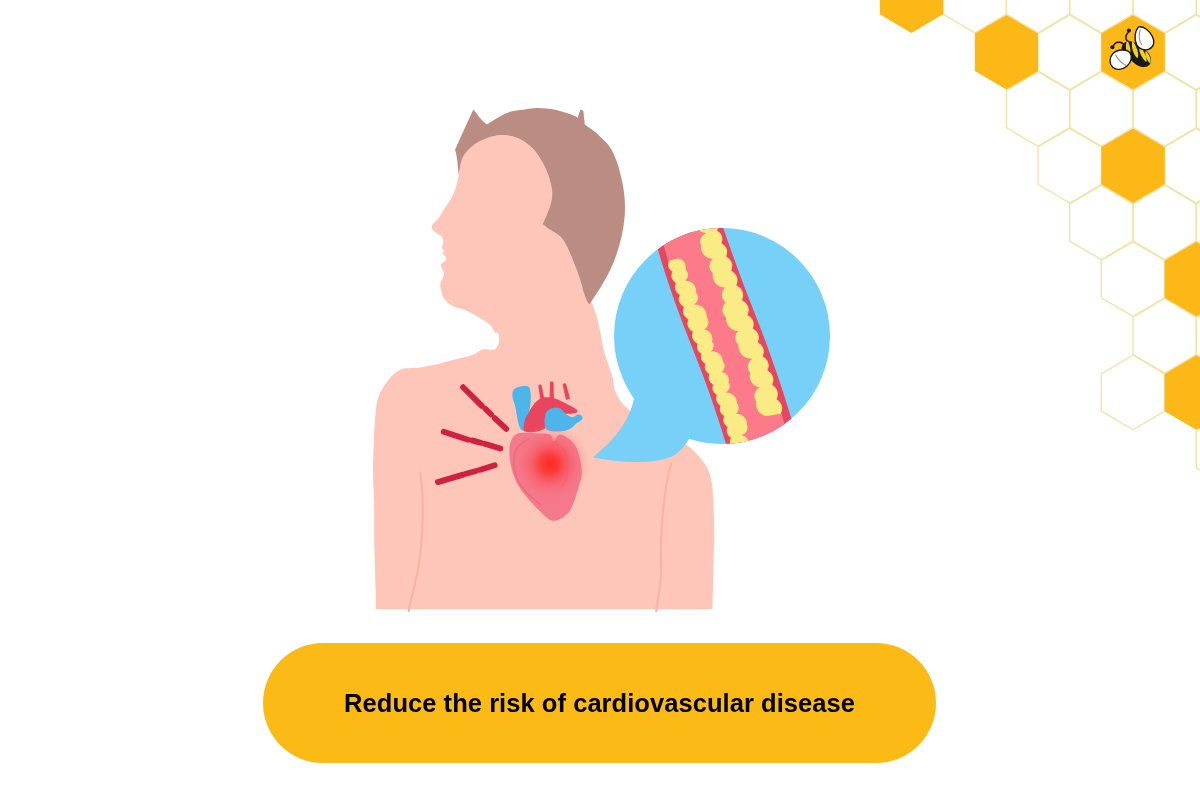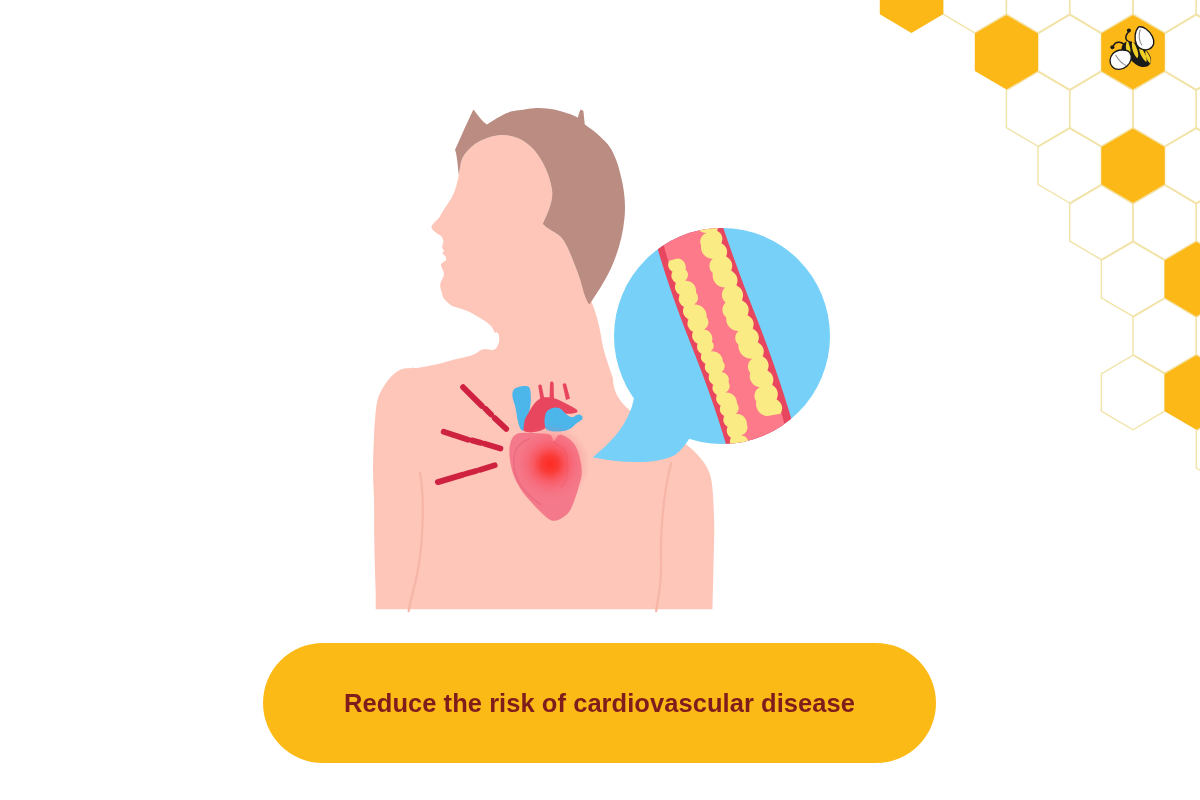--- a/index.html
+++ b/index.html
@@ -9,7 +9,7 @@
   .honeycomb{position:absolute;left:0;top:0;width:1200px;height:800px;pointer-events:none;}
   .illustration{position:absolute;left:360px;top:80px;width:500px;height:550px;}
   .cta{position:absolute;left:263px;top:643px;width:673px;height:120px;background:#fcba17;border-radius:60px;display:flex;align-items:center;justify-content:center;}
-  .cta-label{color:#7f1d1d;font-size:25.5px;font-weight:bold;letter-spacing:0.05px;}
+  .cta-label{color:#000000;font-size:25.5px;font-weight:bold;letter-spacing:0.05px;}
 </style>
 </head>
 <body>

